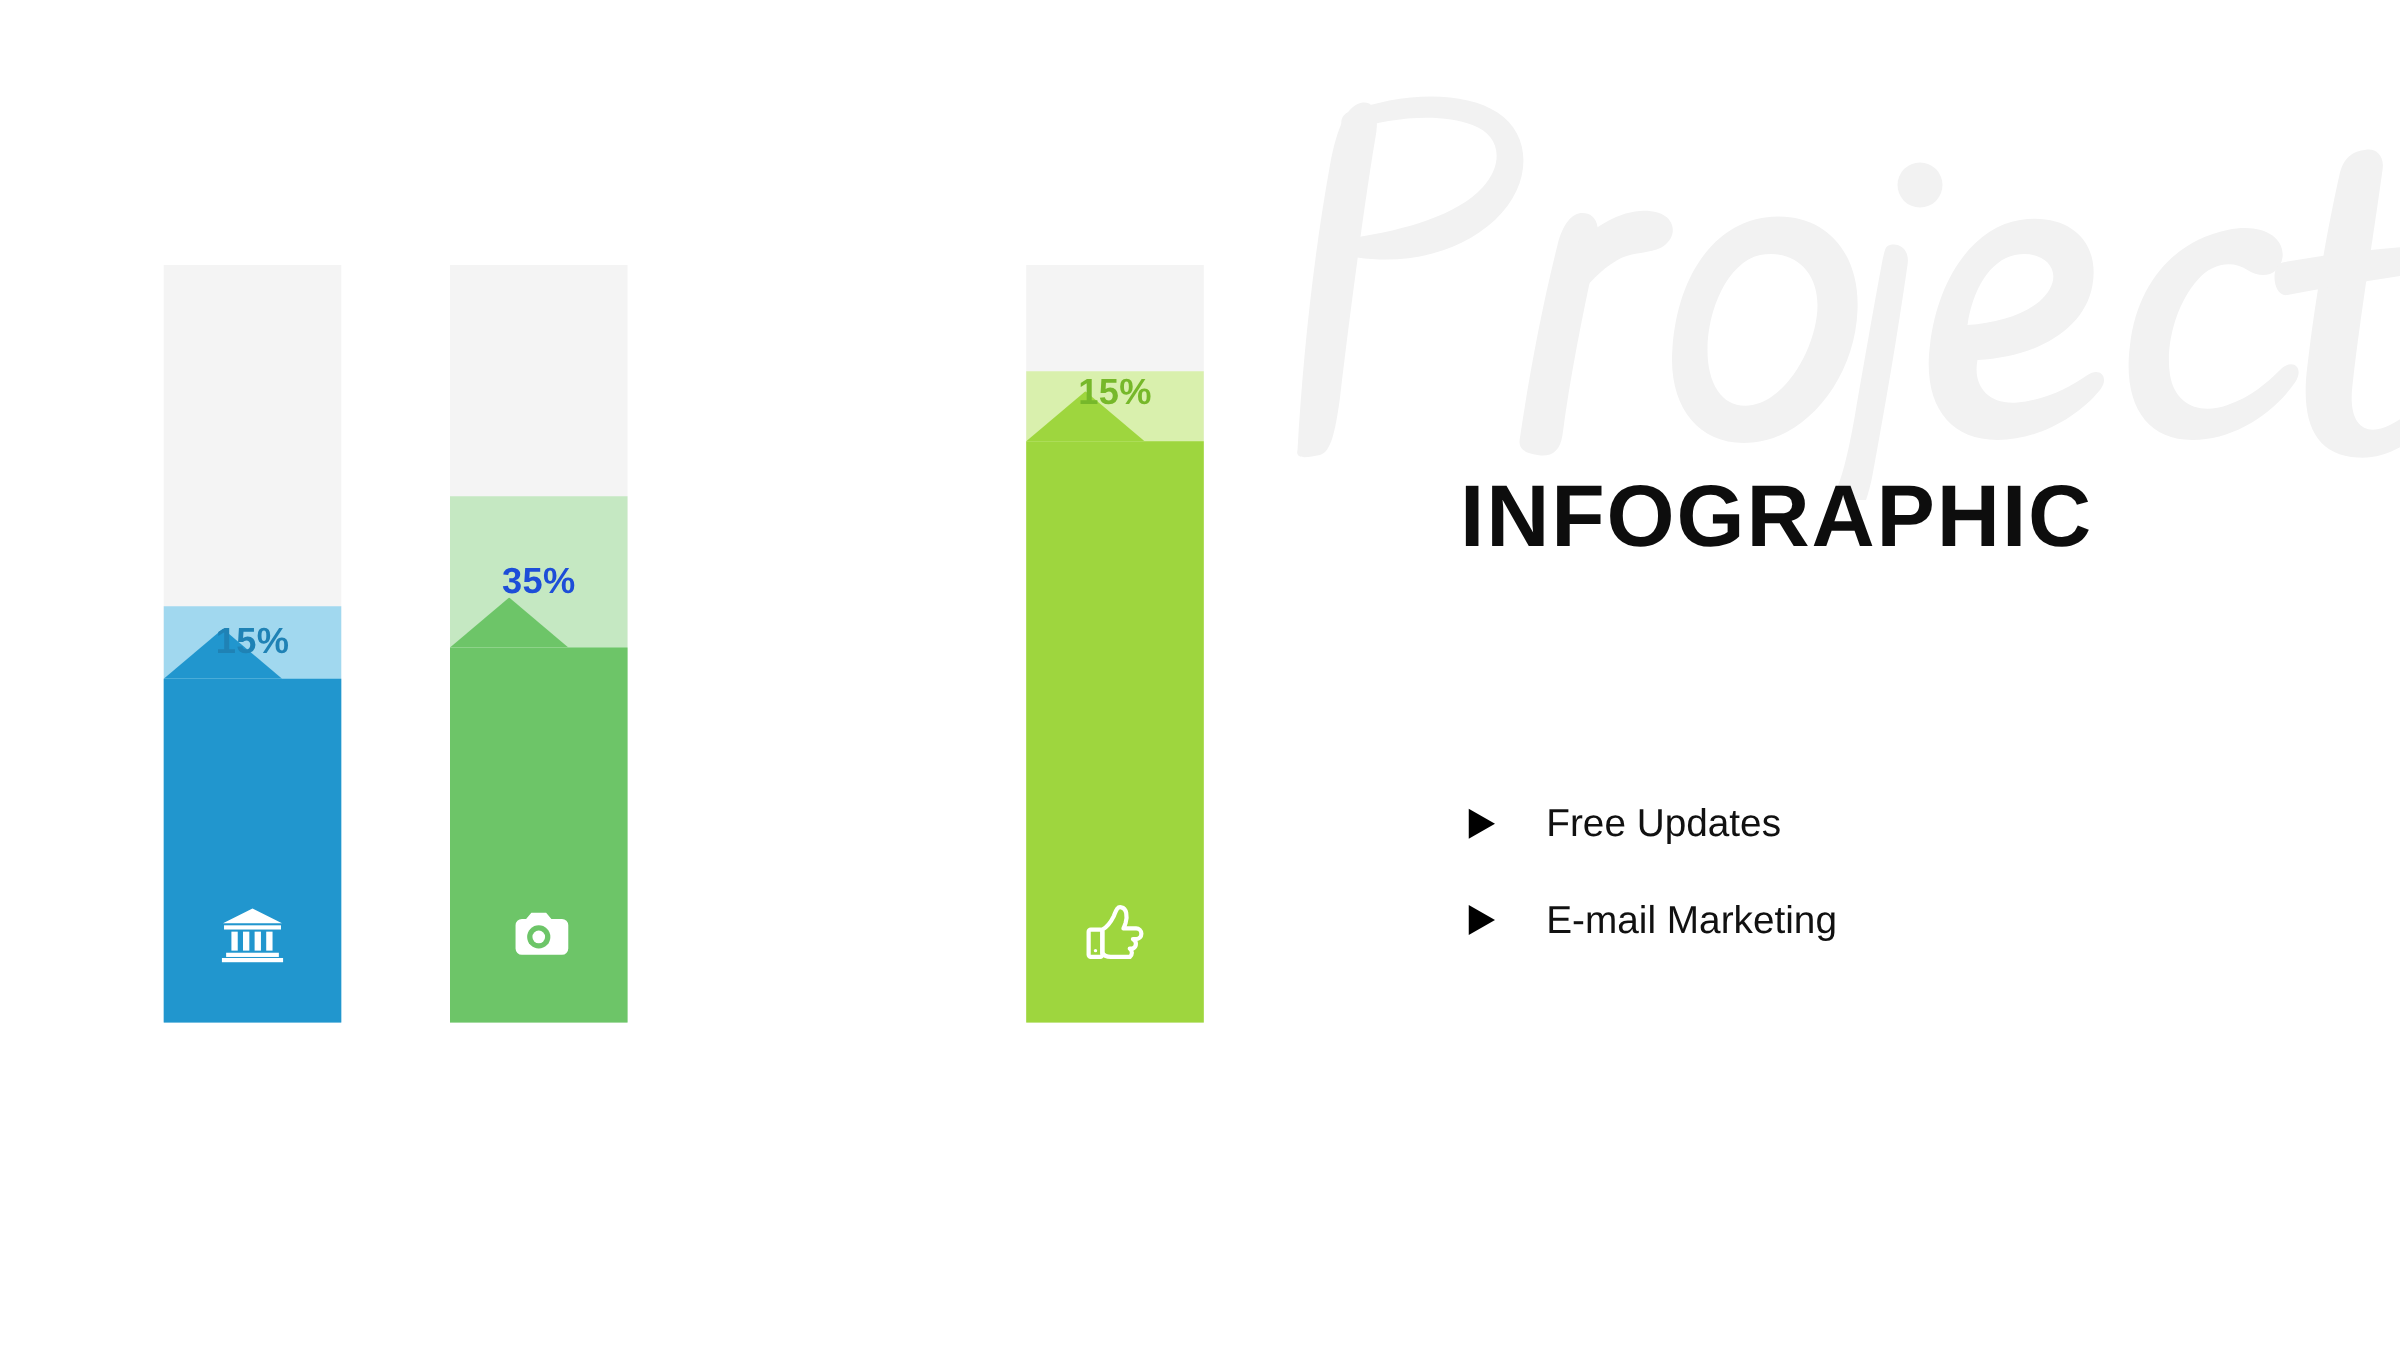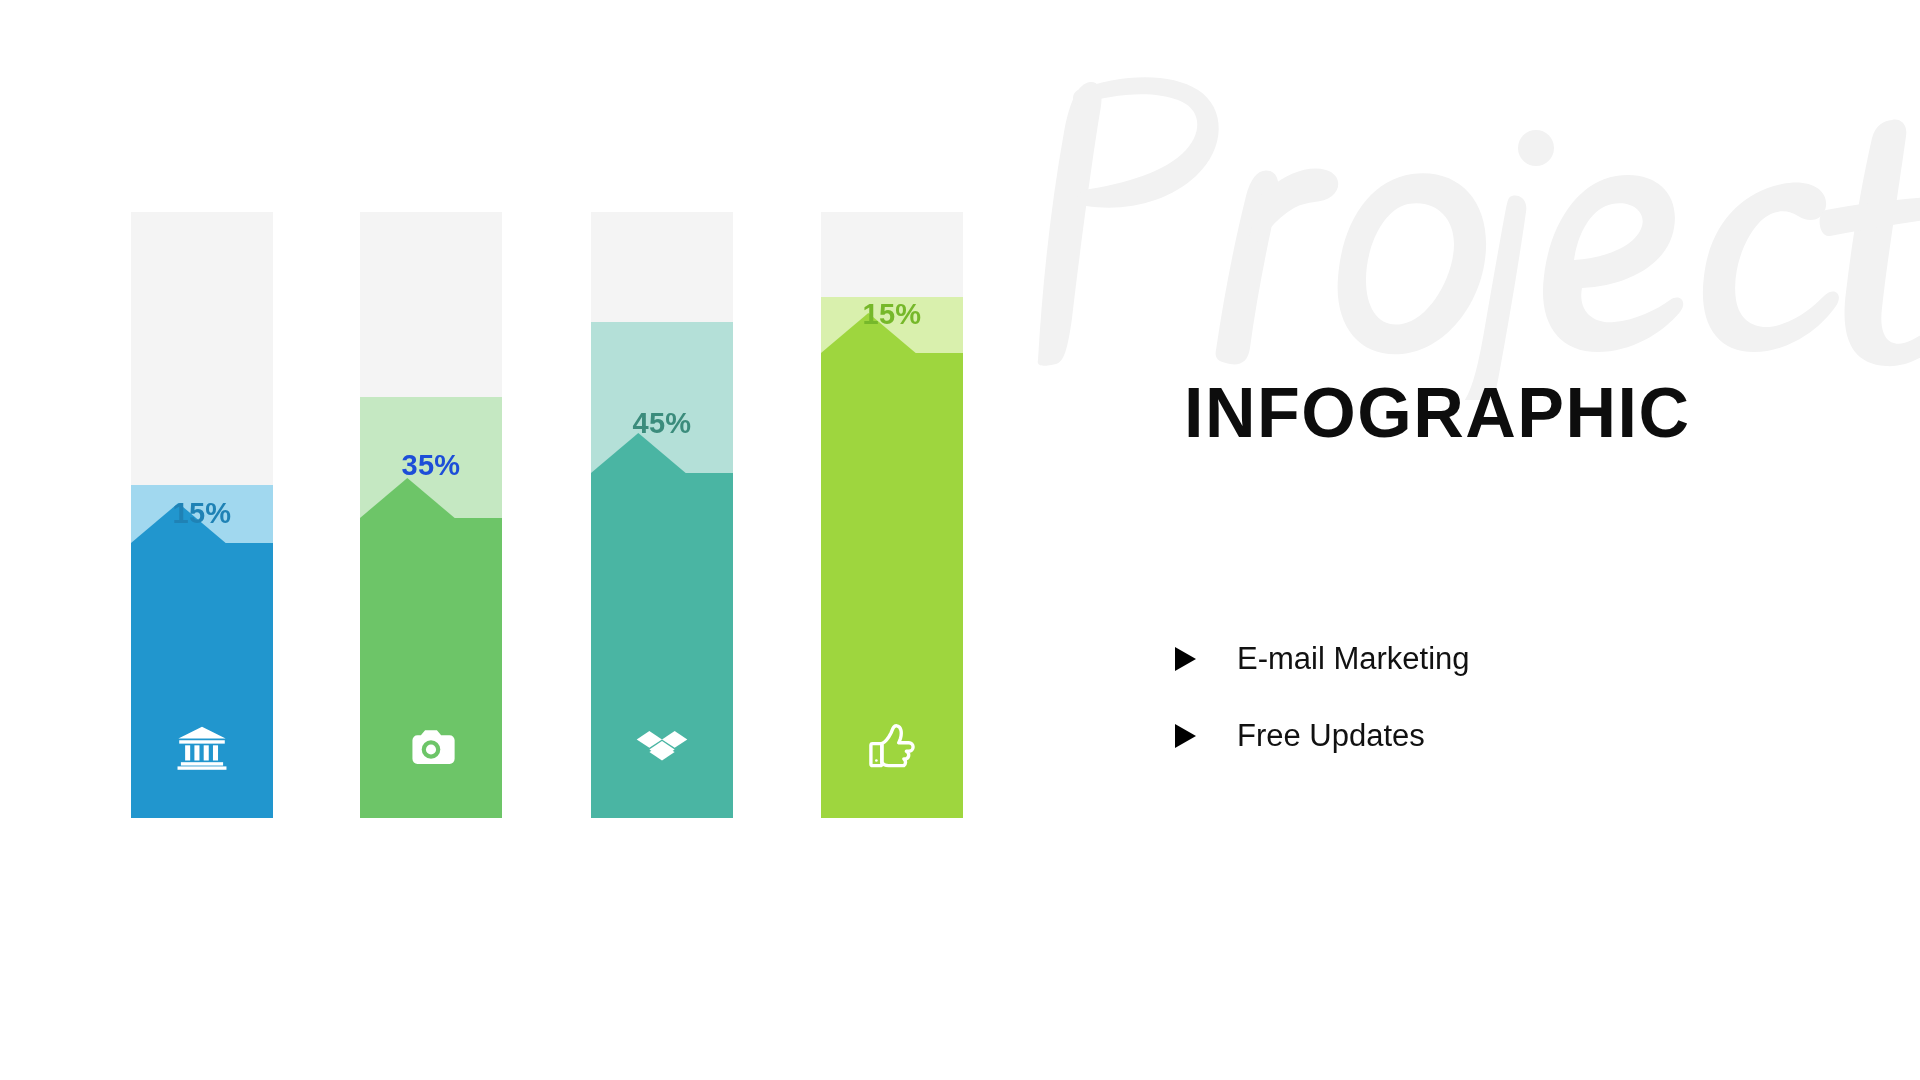--- a/index.html
+++ b/index.html
@@ -200,26 +200,6 @@
 
     </div>
 
-    <div class="bar-col" style="left:591px;">
-      <div class="bar-track"></div>
-      <div class="bar-light" style="height:496px; background:#B4E0D8;"></div>
-      <div class="bar-base" style="height:345px; background:#4AB5A3;"></div>
-      <div class="bar-peak" style="bottom:345px;">
-        <svg viewBox="0 0 123 40" preserveAspectRatio="none">
-            <polygon points="0,40 41,0 82,40" fill="#4AB5A3"></polygon>
-          </svg>
-      </div>
-      <div class="bar-pct" style="top:195px; color:#3B8C7C;">45%</div>
-      <div class="bar-icon">
-        <svg viewBox="0 0 64 64" xmlns="http://www.w3.org/2000/svg">
-          <polygon points="17,13 32,23 17,33 2,23" fill="#ffffff"></polygon>
-          <polygon points="47,13 62,23 47,33 32,23" fill="#ffffff"></polygon>
-          <polygon points="17,35 32,25 47,35 32,45" fill="#ffffff"></polygon>
-          <polygon points="32,48 17,38 32,29 47,38" fill="#ffffff"></polygon>
-        </svg>
-      </div>
-
-    </div>
 
     <div class="bar-col" style="left:821px;">
       <div class="bar-track"></div>

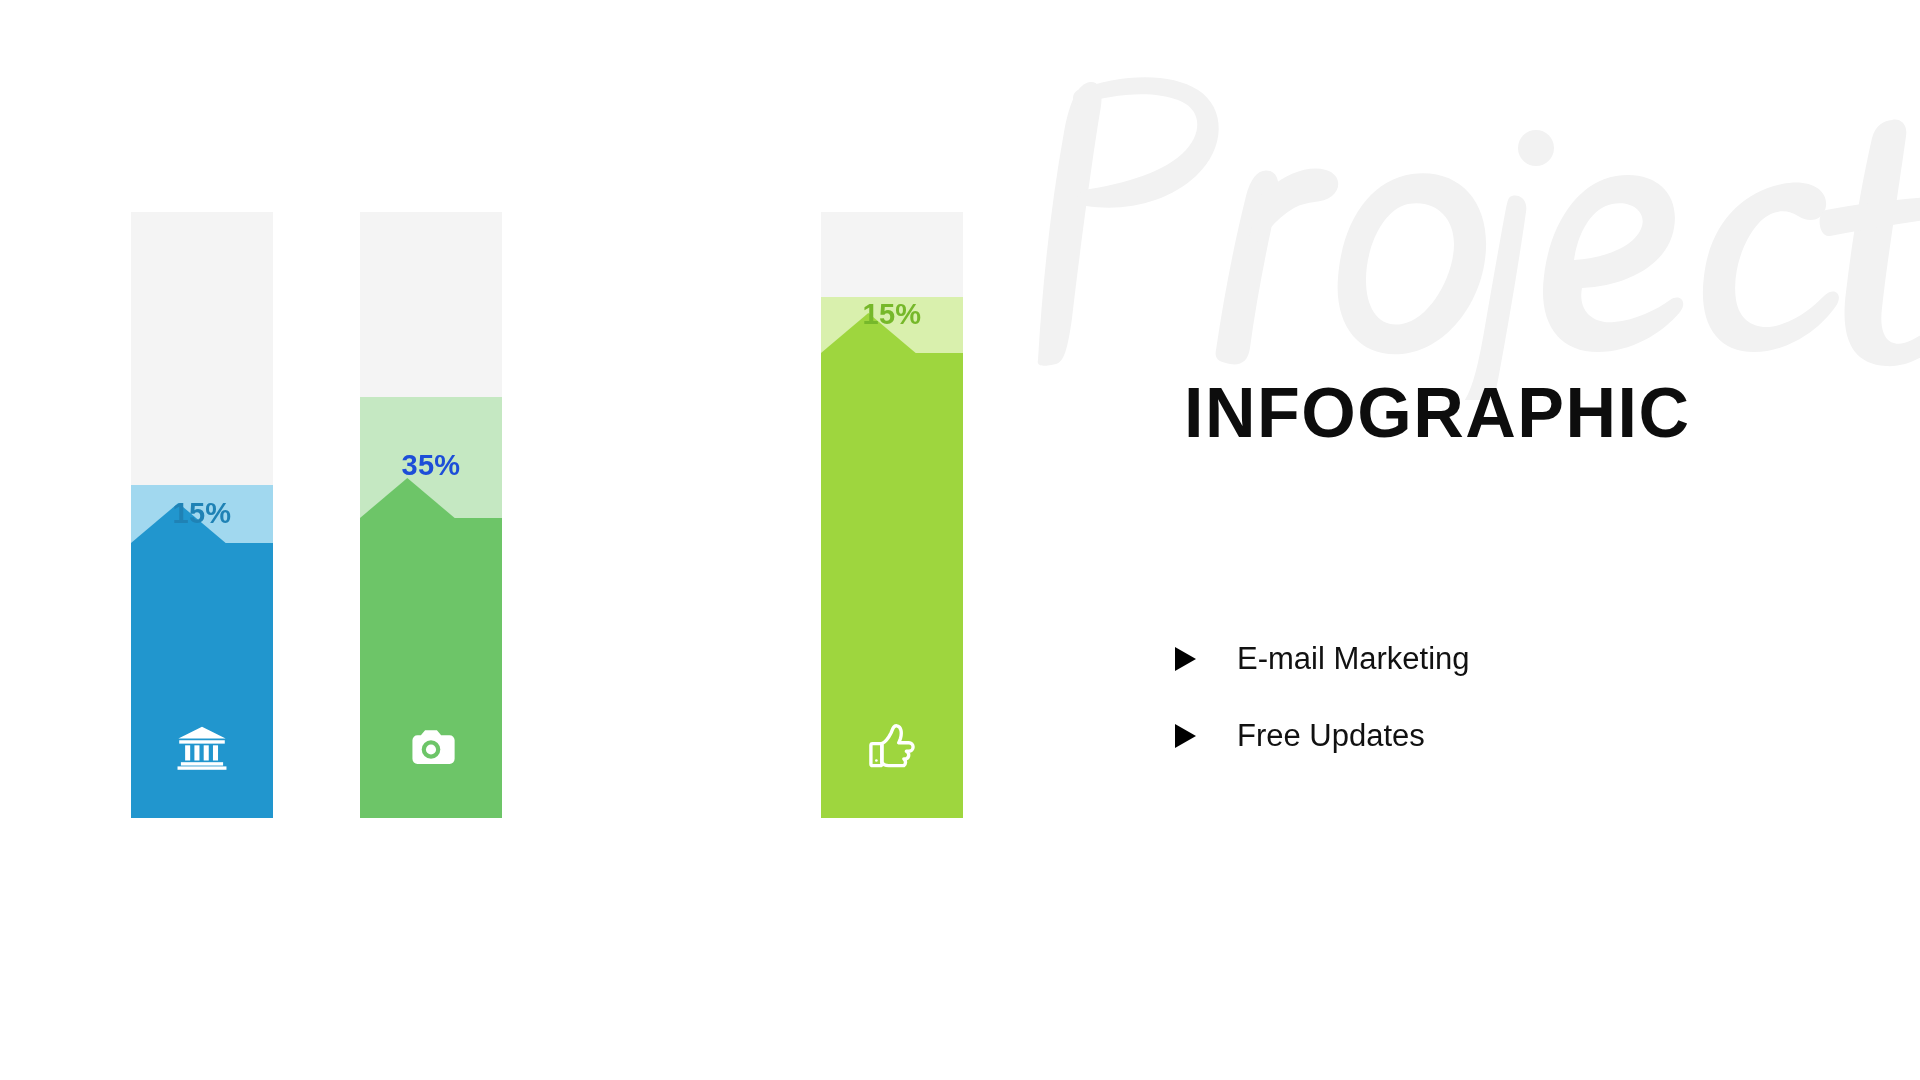--- a/index.html
+++ b/index.html
@@ -94,7 +94,6 @@
     color:#0d0d0d;
     line-height:1;
     white-space:nowrap;
-    margin-left:16px;
   }
   #bullet-list {
     position:absolute;

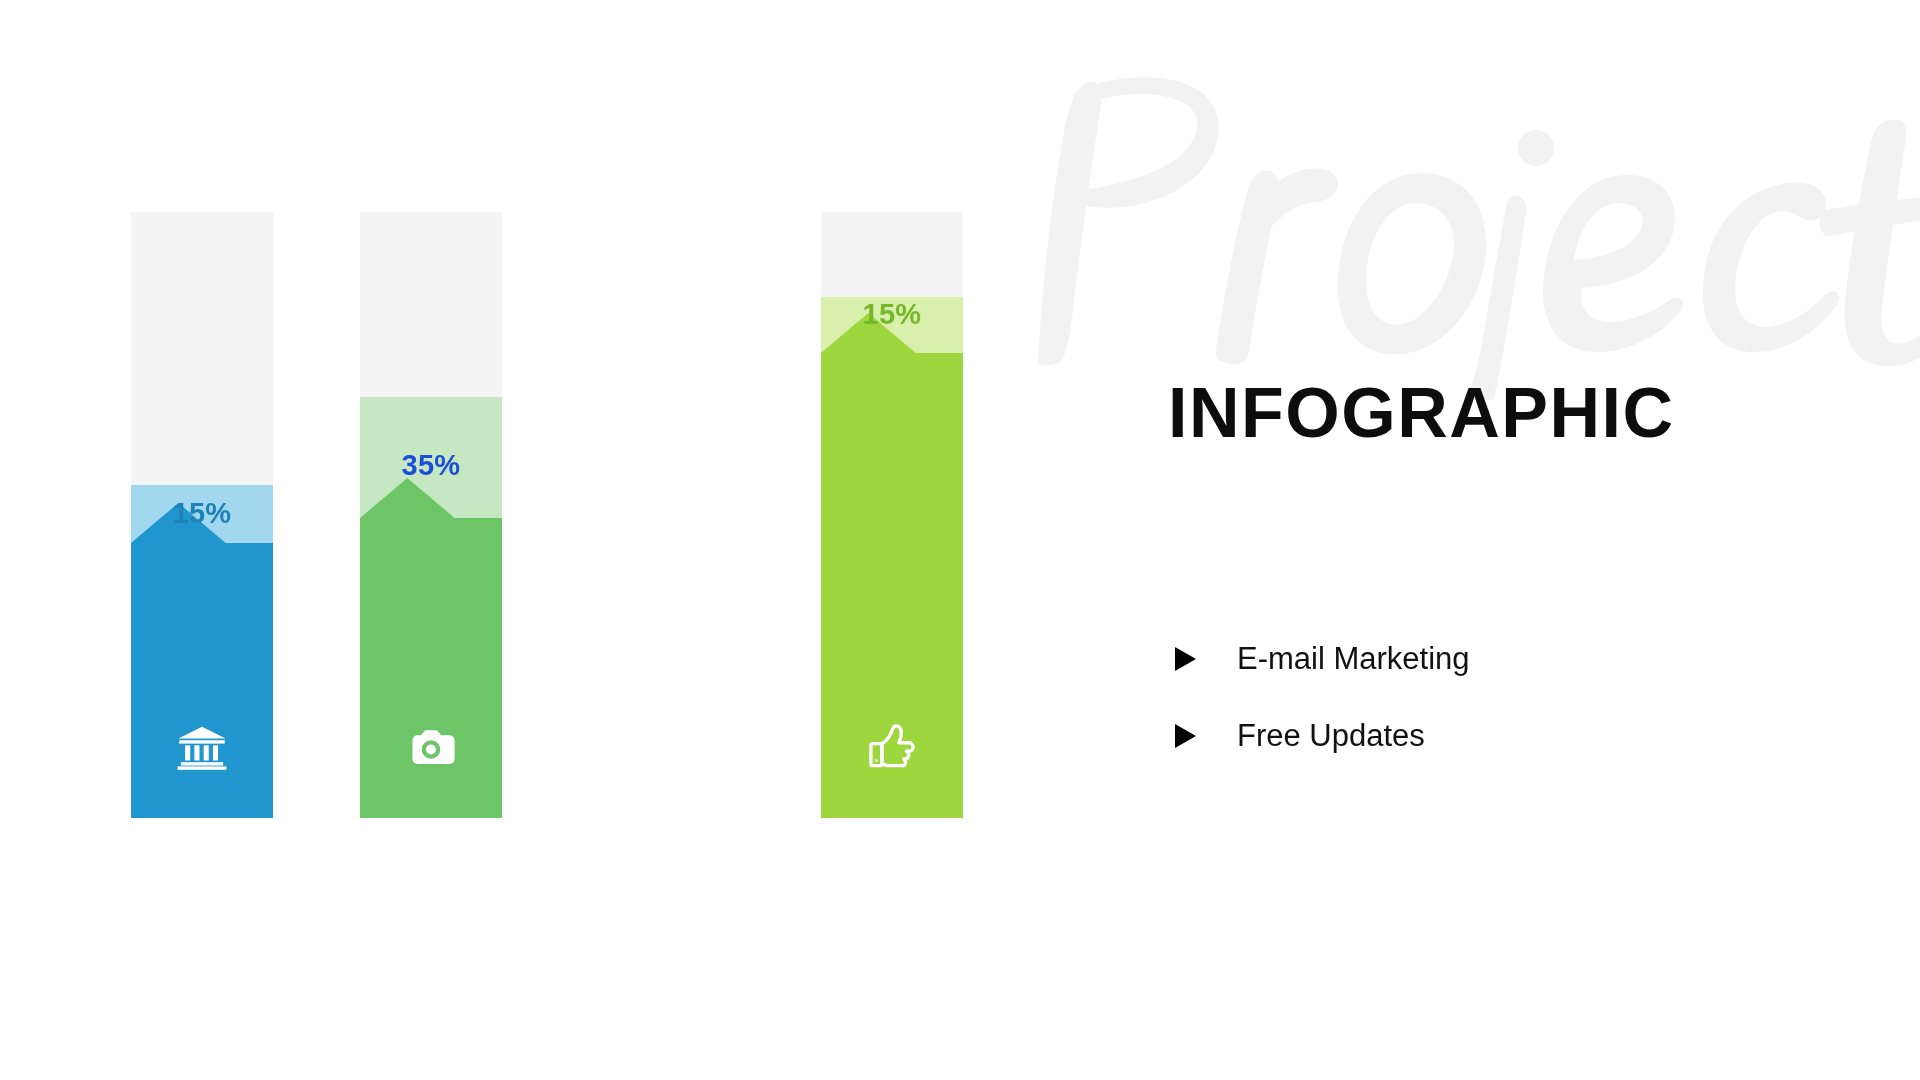--- a/index.html
+++ b/index.html
@@ -236,7 +236,7 @@
               <polygon points="5,3 26,15 5,27" fill="#000000"></polygon>
             </svg>
         </span>
-        <span class="bullet-label">E-mail Marketing</span>
+        <span class="bullet-label">Free Updates</span>
       </li>
 
       <li class="bullet-item">
@@ -245,7 +245,7 @@
               <polygon points="5,3 26,15 5,27" fill="#000000"></polygon>
             </svg>
         </span>
-        <span class="bullet-label">Free Updates</span>
+        <span class="bullet-label">E-mail Marketing</span>
       </li>
 
     </ul>

